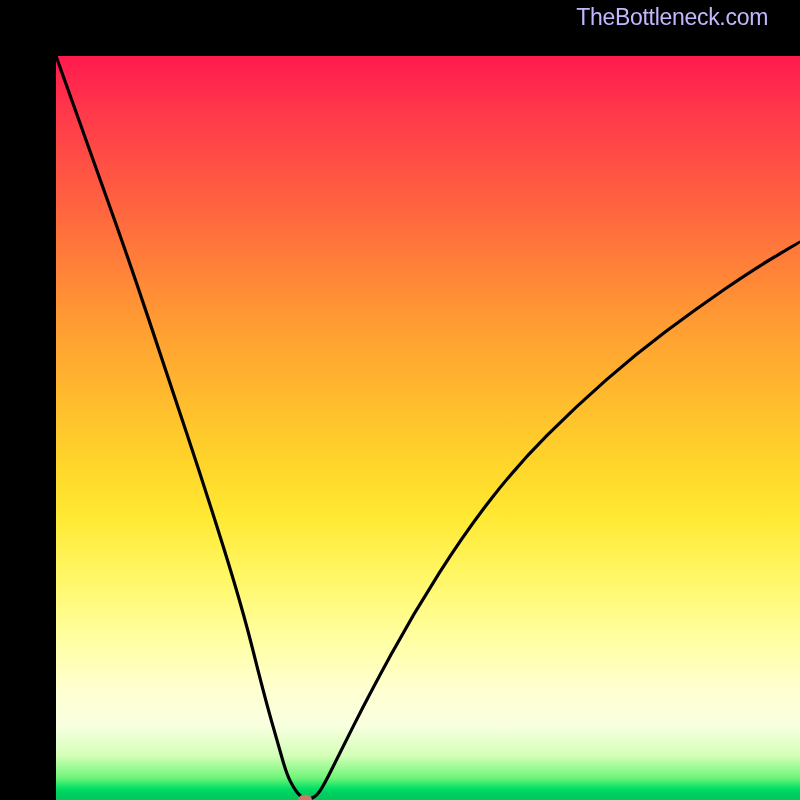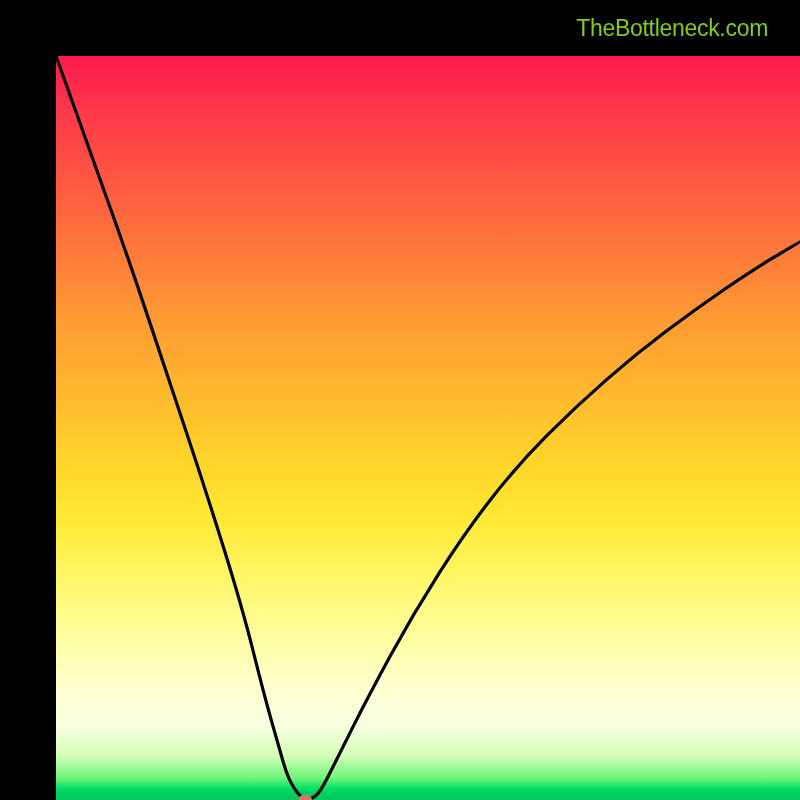--- a/index.html
+++ b/index.html
@@ -52,9 +52,9 @@
   }
   .watermark {
     position: absolute;
-    top: 15px;
+    top: 4px;
     right: 32px;
-    color: #84cc16;
+    color: #c4b5fd;
     font-size: 23px;
     font-weight: 500;
     letter-spacing: -0.3px;

